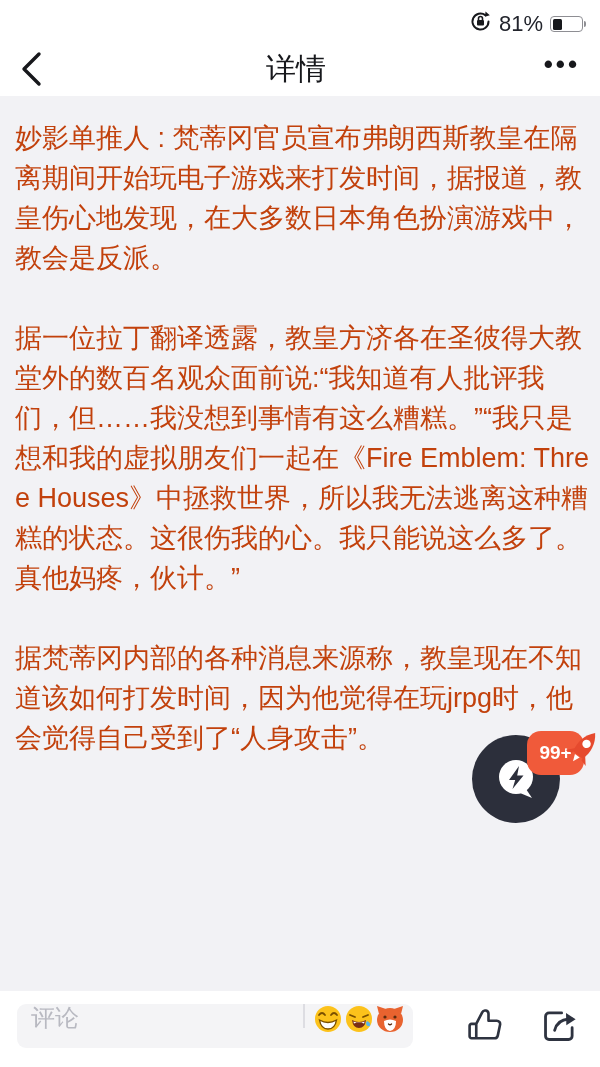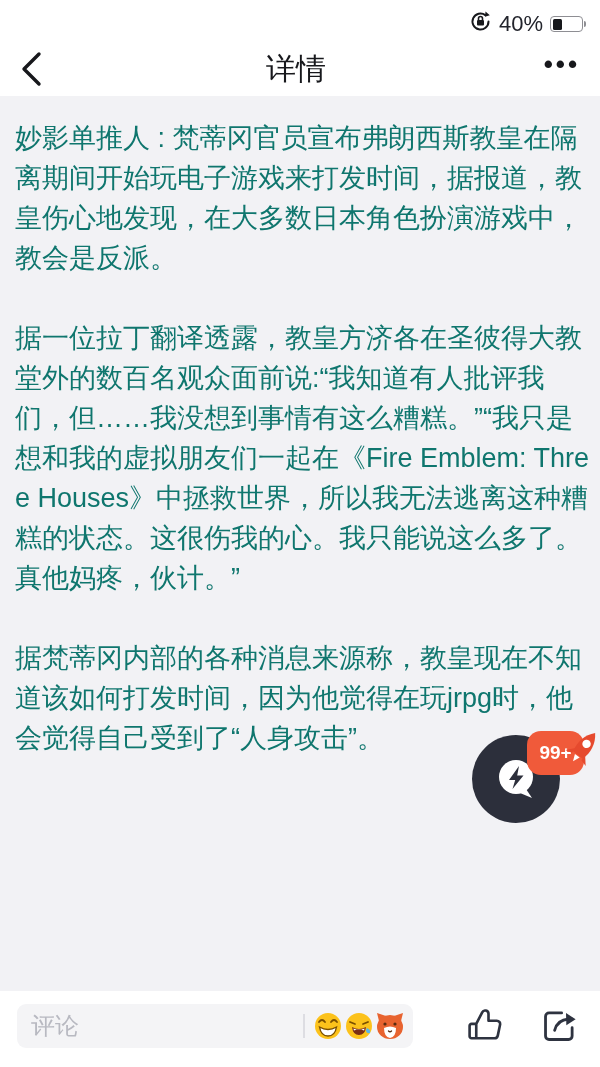--- a/index.html
+++ b/index.html
@@ -106,7 +106,7 @@
           <path d="M9.5 10 v-1.5 a2 2 0 0 1 4 0 V10" fill="none" stroke="#17181c" stroke-width="1.6"></path>
         </svg>
       </span>
-      <span>40%</span>
+      <span>81%</span>
       <span class="battery">
         <span class="battery-body">
             <span class="battery-fill"></span>

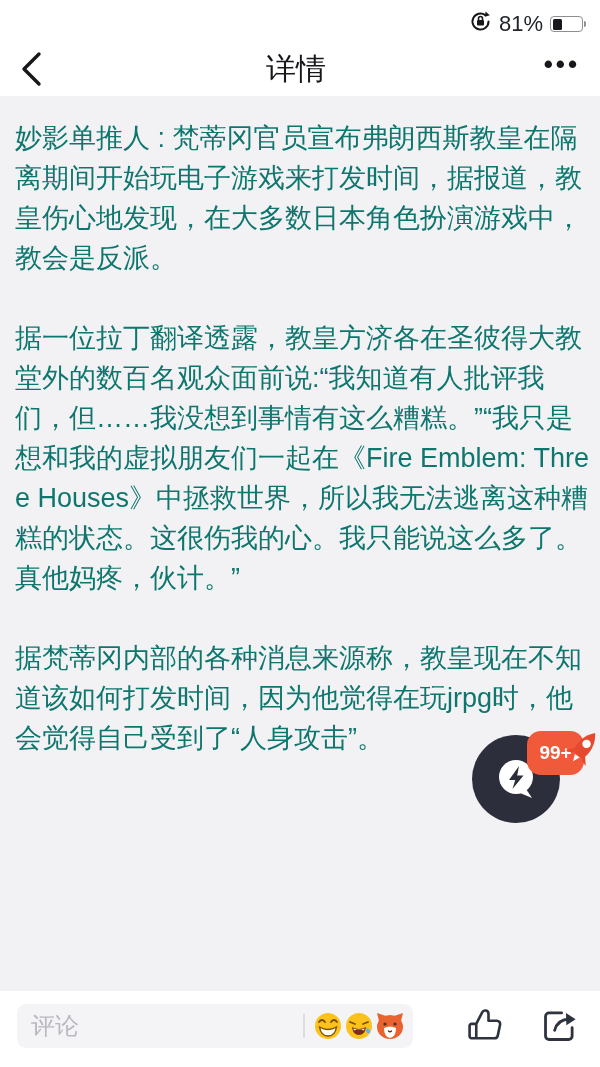--- a/index.html
+++ b/index.html
@@ -49,7 +49,7 @@
   }
   .quote-block{
     flex:1 1 auto; background:#f2f2f5; padding:22px 2px 10px 15px;
-    font-size:27px; line-height:40px; color:#0f766e; overflow:hidden;
+    font-size:27px; line-height:40px; color:#c2410c; overflow:hidden;
     word-break:break-all;
   }
   .quote-block p{ margin:0 0 40px 0; }

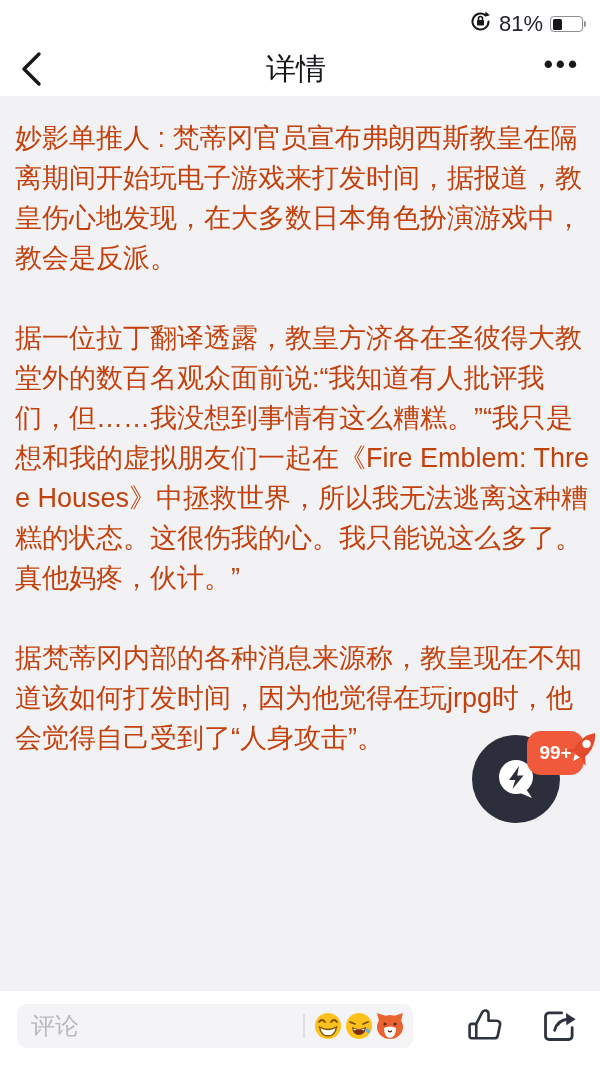--- a/index.html
+++ b/index.html
@@ -74,7 +74,7 @@
   }
   .comment-field{
     width:396px; height:44px; background:#f4f4f6; border-radius:9px;
-    display:flex; align-items:center; padding:0 8px 0 14px;
+    display:flex; align-items:flex-start; padding:0 8px 0 14px;
   }
   .comment-input{
     flex:1; border:none; outline:none; background:transparent;

